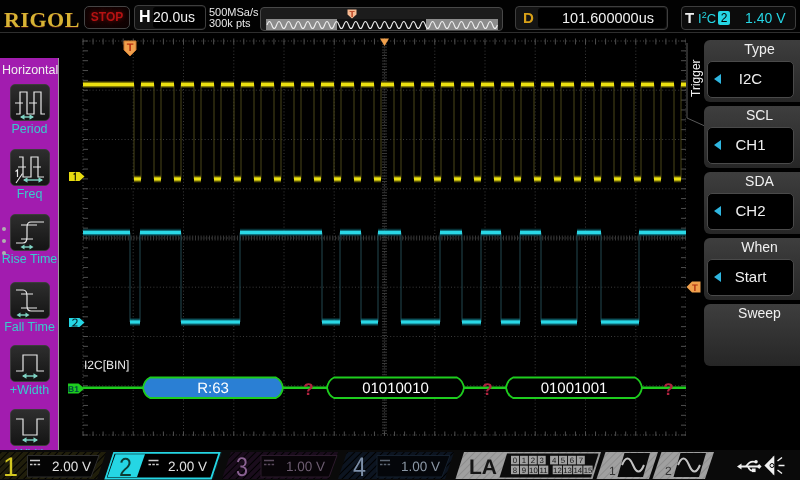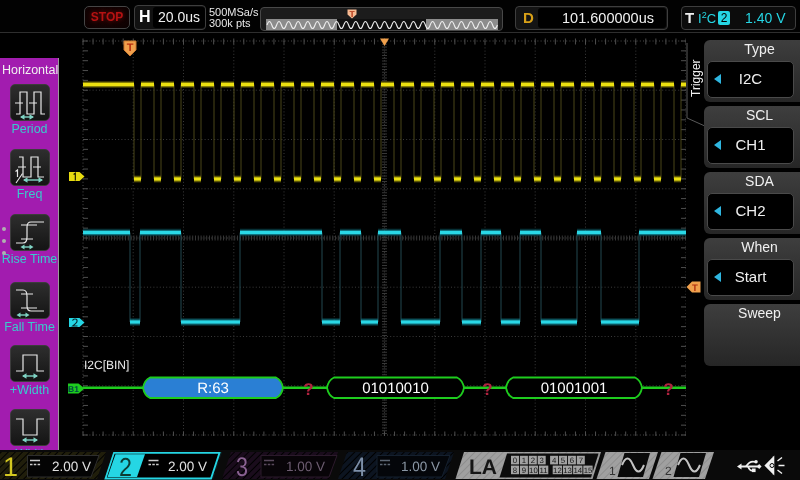--- a/index.html
+++ b/index.html
@@ -129,6 +129,7 @@
 <path d="M380,38.5 H389 L384.5,46 Z" fill="#f0a04c"></path>
 </svg>
 <div id="topbar">
+<div id="logo">RIGOL</div>
 <div id="stopbtn">STOP</div>
 <div id="hbox">
         <span id="hletter">H</span>

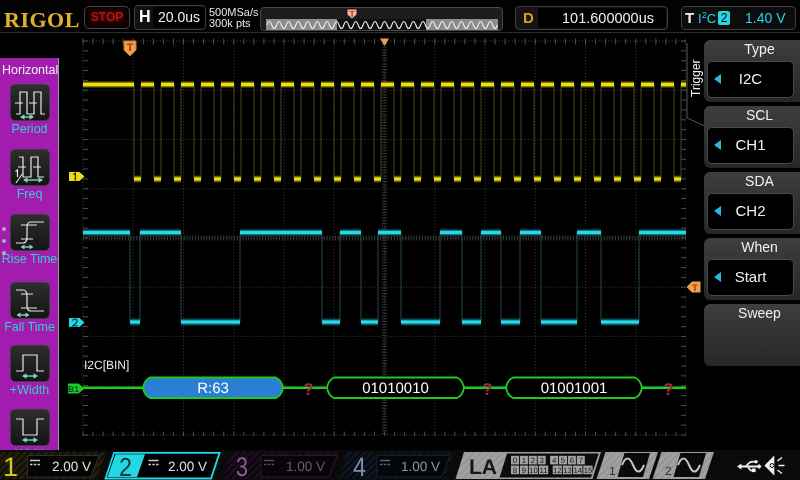--- a/index.html
+++ b/index.html
@@ -23,7 +23,7 @@
   background:#111; border:1px solid #3e3e3e; border-radius:4px; }
 #hletter { position:absolute; left:4px; top:2px; color:#fff; font-weight:bold; font-size:16px; }
 #hval { position:absolute; left:18px; top:1px; width:52px; height:21px; background:#000;
-  border-radius:3px; color:#f0f0f0; font-size:14px; text-align:center; line-height:21px; }
+  border-radius:3px; color:#f0f0f0; font-size:14px; text-align:left; line-height:21px; }
 #srate { position:absolute; left:209px; top:7px; color:#e8e8e8; font-size:11px; line-height:11px; }
 #strip { position:absolute; left:260px; top:7px; width:243px; height:24px;
   background:#1c1c1c; border:1px solid #484848; border-radius:4px; }

